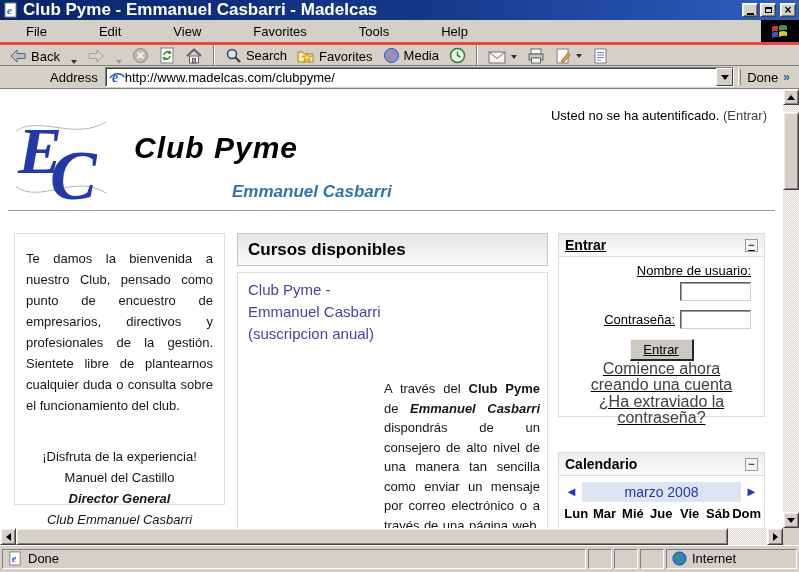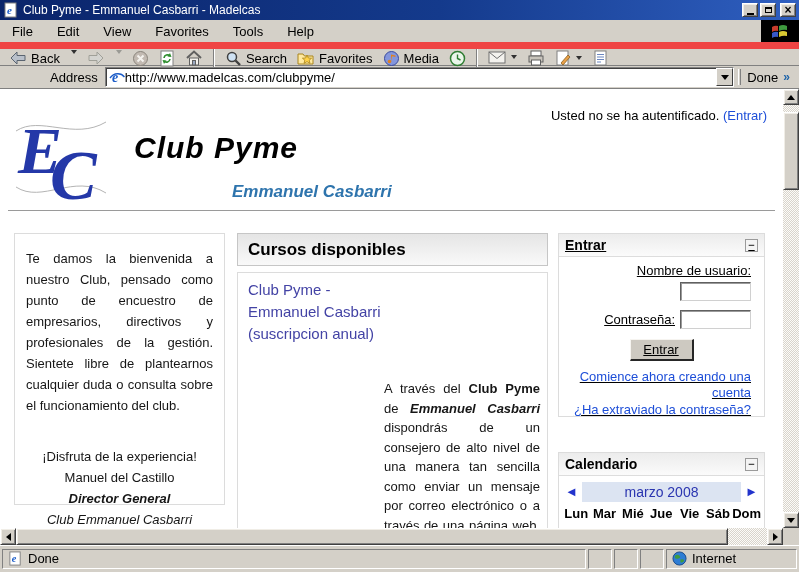--- a/index.html
+++ b/index.html
@@ -12,7 +12,7 @@
     background:linear-gradient(90deg,#0a246a 0%,#143a8c 55%,#2f5fc0 100%);
     display:flex; align-items:center; padding:0 3px; }
   .title-icon { width:16px; height:16px; flex:0 0 16px; }
-  .title-text { flex:1; color:#fff; font-weight:normal; font-size:12px; padding-left:4px;
+  .title-text { flex:1; color:#fff; font-weight:bold; font-size:17px; padding-left:4px;
     white-space:nowrap; overflow:hidden; }
   .winbtns { display:flex; gap:2px; }
   .wbtn { width:16px; height:14px; background:#d4d0c8; border:1px solid;

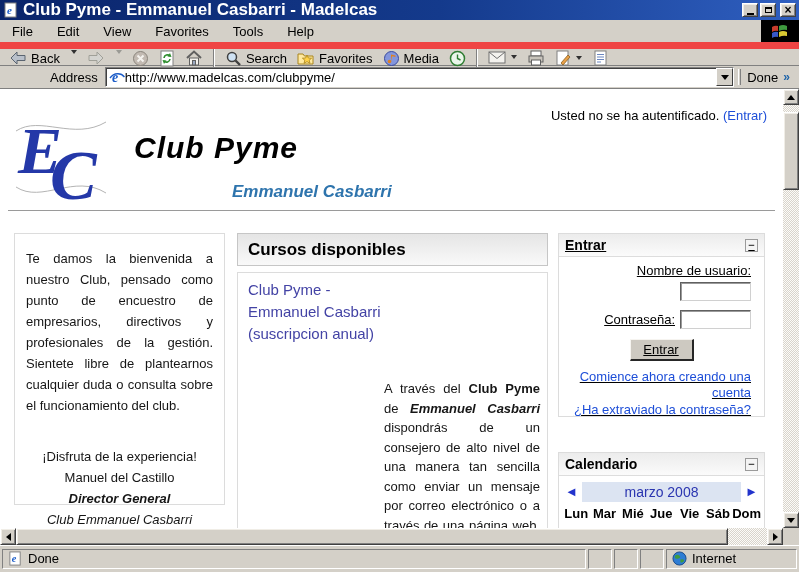--- a/index.html
+++ b/index.html
@@ -25,7 +25,7 @@
 
   
   .menubar { position:absolute; top:20px; left:0; right:0; height:22px; display:flex; align-items:stretch; }
-  .menu-item { padding:4px 12px 0; font-size:13px; }
+  .menu-item { padding:4px 26px 0; font-size:13px; }
   .throbber { position:absolute; right:0; top:0; width:38px; height:22px; background:#000;
     display:flex; align-items:center; justify-content:center; }
 

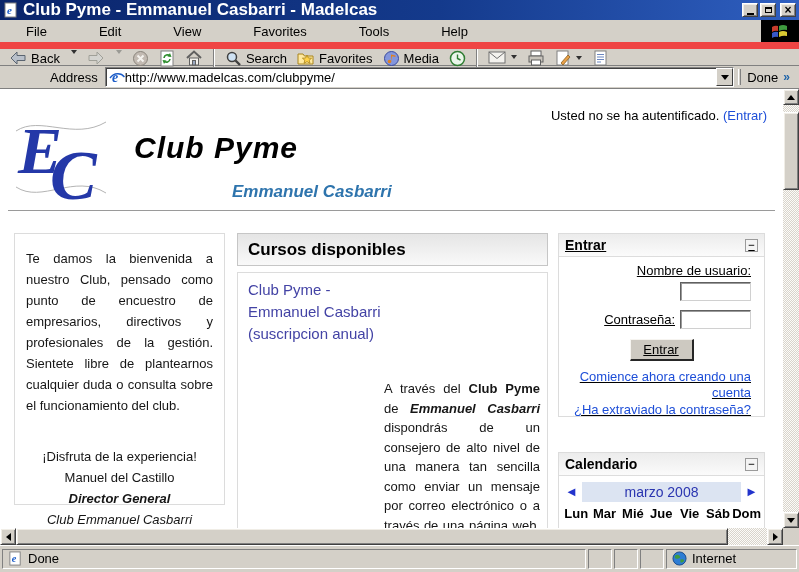--- a/index.html
+++ b/index.html
@@ -31,8 +31,8 @@
 
   
   .toolbar { position:absolute; top:42px; left:0; right:0; height:24px;
-    border-top:7px solid #ef4444; border-bottom:1px solid #808080;
-    display:flex; align-items:flex-start; padding:0 4px; }
+    border-top:3px solid #ef4444; border-bottom:1px solid #808080;
+    display:flex; align-items:flex-end; padding:0 4px; }
   .tbtn { display:flex; align-items:center; gap:4px; padding:1px 5px; font-size:13px; white-space:nowrap; }
   .tbtn svg { display:block; }
   .tsep { width:2px; height:20px; border-left:1px solid #808080; border-right:1px solid #fff; margin:0 5px; }

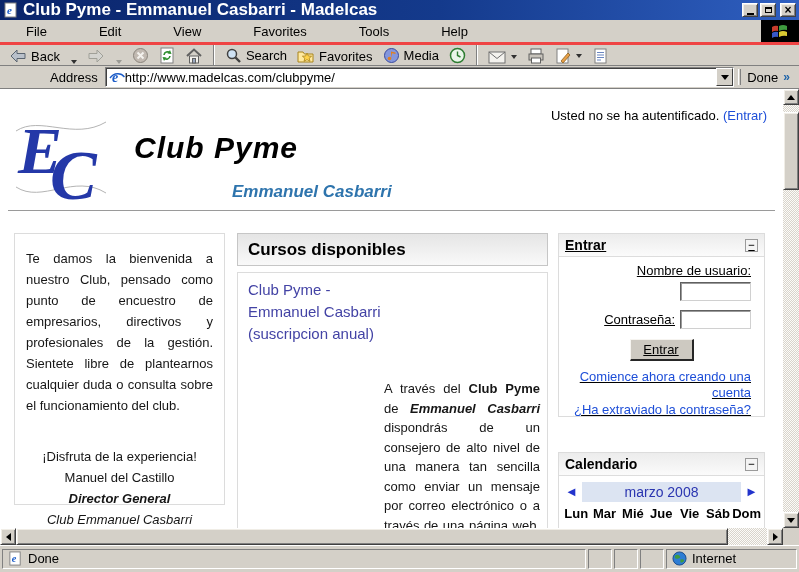--- a/index.html
+++ b/index.html
@@ -66,7 +66,7 @@
   
   .viewport { position:absolute; top:89px; left:0; width:783px; height:439px; background:#fff; overflow:hidden; }
   .auth-line { position:absolute; top:19px; right:16px; font-size:13px; }
-  a.plink { color:#1d4ed8; text-decoration:none; cursor:pointer; }
+  a.plink { color:#404040; text-decoration:none; cursor:pointer; }
   .logo { position:absolute; left:12px; top:20px; }
   .site-title { position:absolute; left:134px; top:42px; font-size:30px; font-weight:bold;
     font-style:italic; letter-spacing:1px; }

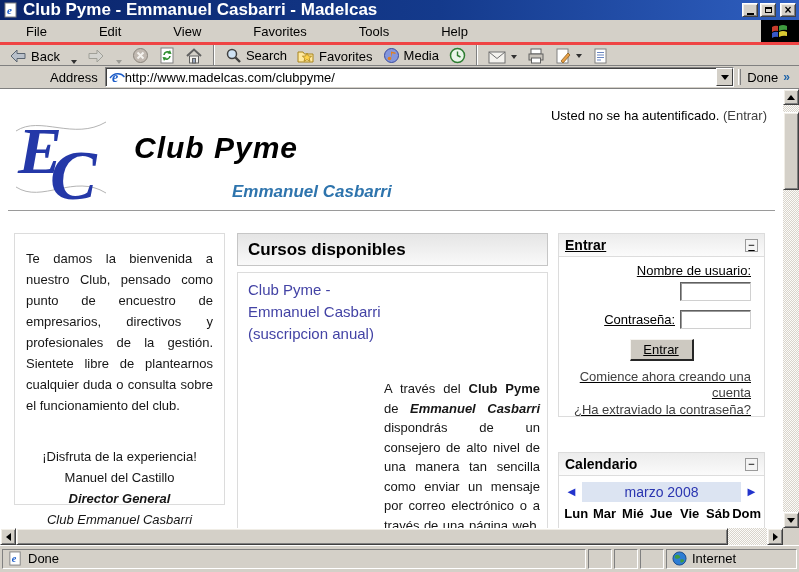--- a/index.html
+++ b/index.html
@@ -107,7 +107,7 @@
     background:#cdc9c1; border-style:solid; border-width:1px 2px 2px 1px;
     border-color:#f6f4f0 #262626 #262626 #f6f4f0;
     font-family:"Liberation Sans",sans-serif; font-size:13px; text-align:center; }
-  .login-links { margin-top:8px; text-align:right; line-height:16px; font-size:13px; }
+  .login-links { text-align:center; line-height:16px; font-size:16px; }
   .login-links a { display:block; }
   .login-links a + a { margin-top:1px; }
 

